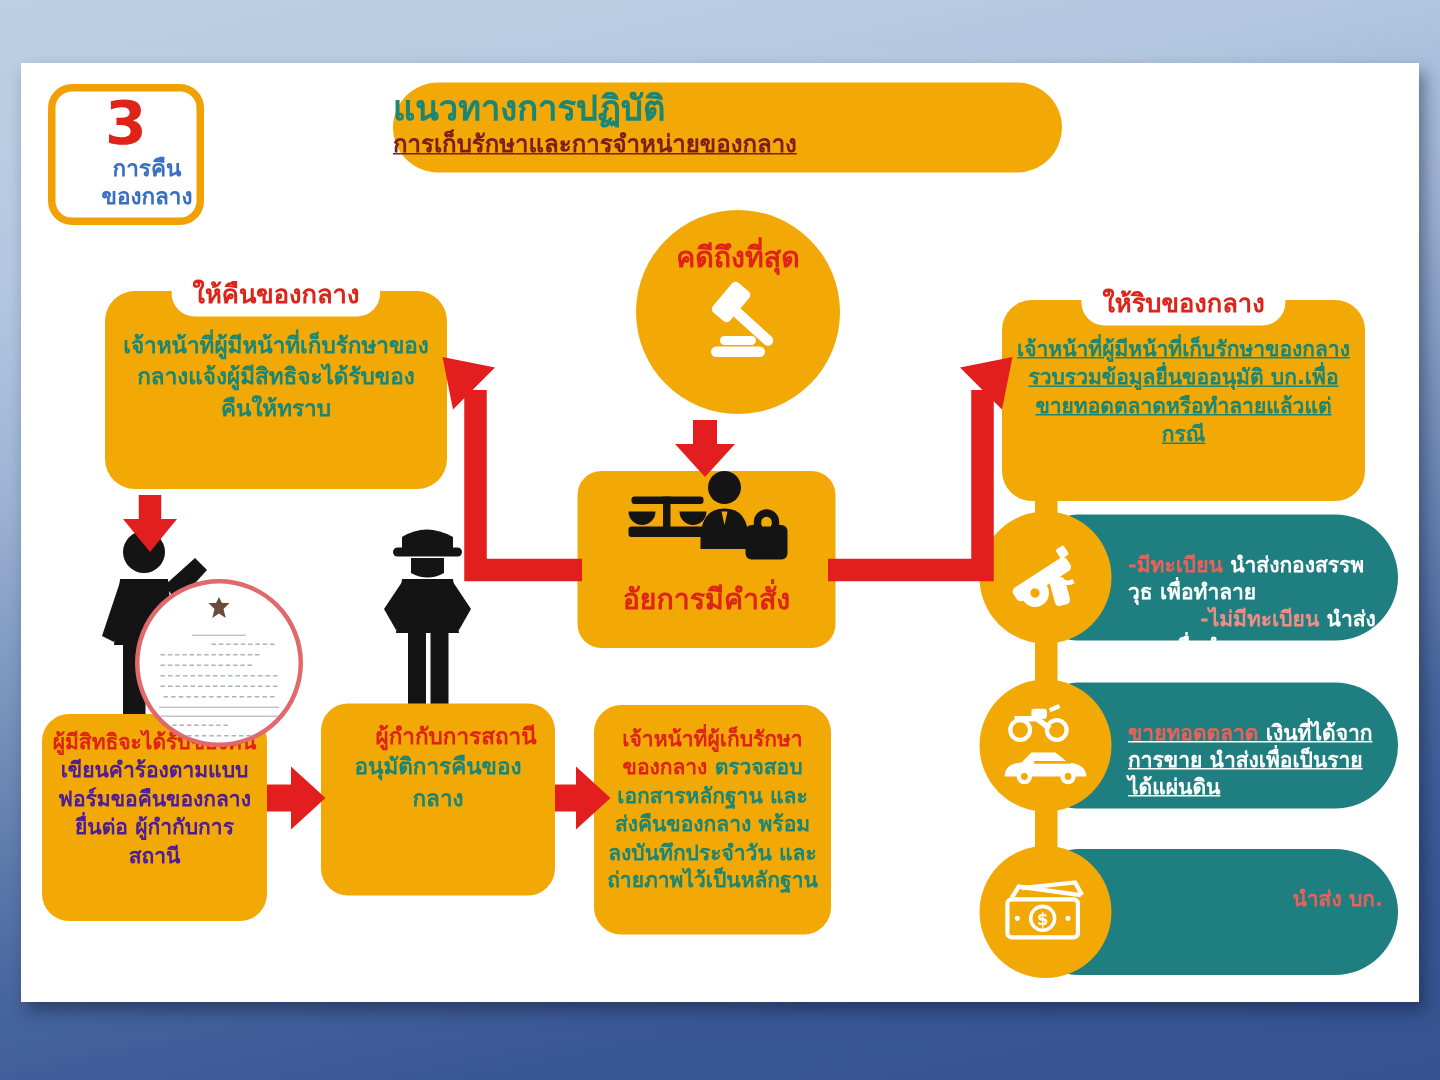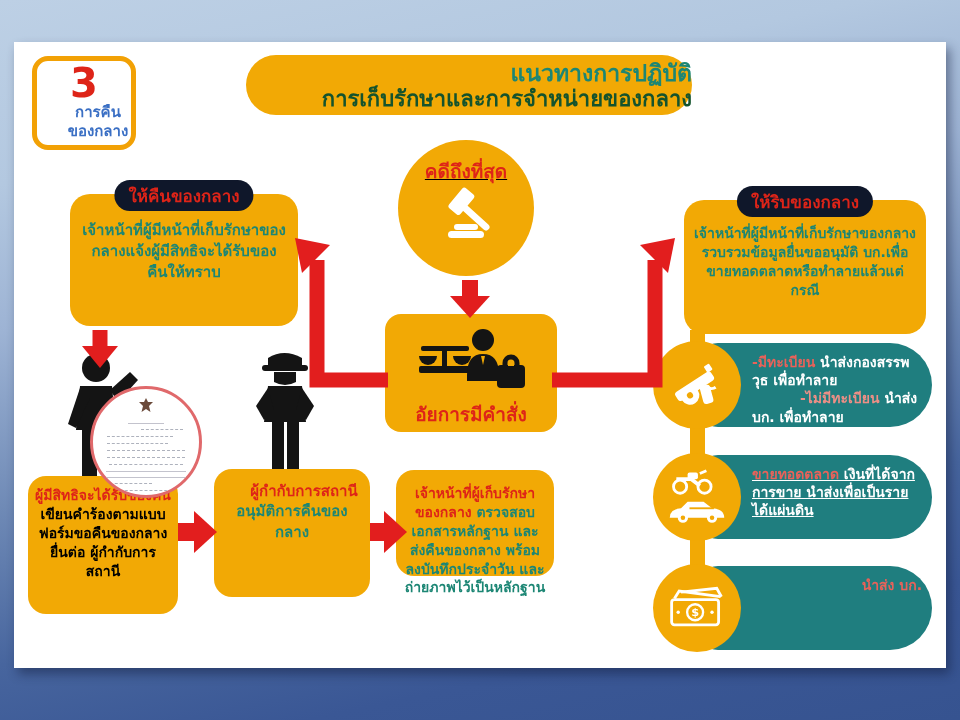--- a/index.html
+++ b/index.html
@@ -23,8 +23,8 @@
   .badge .bl{color:#3A6FC4;font-size:15px;font-weight:bold;line-height:1.25;padding-left:28px;}
 
   
-  .title-pill{position:absolute;left:232px;top:13px;width:446px;height:60px;border-radius:30px;
-              text-align:right;box-sizing:border-box;padding-top:6px;}
+  .title-pill{position:absolute;left:248px;top:13px;width:446px;height:60px;border-radius:30px;
+              text-align:left;box-sizing:border-box;padding-top:6px;}
   .title-pill .t1{color:#1C8674;font-size:23px;font-weight:bold;line-height:1.1;}
   .title-pill .t2{color:#14532d;font-size:22px;font-weight:bold;line-height:1.2;}
 

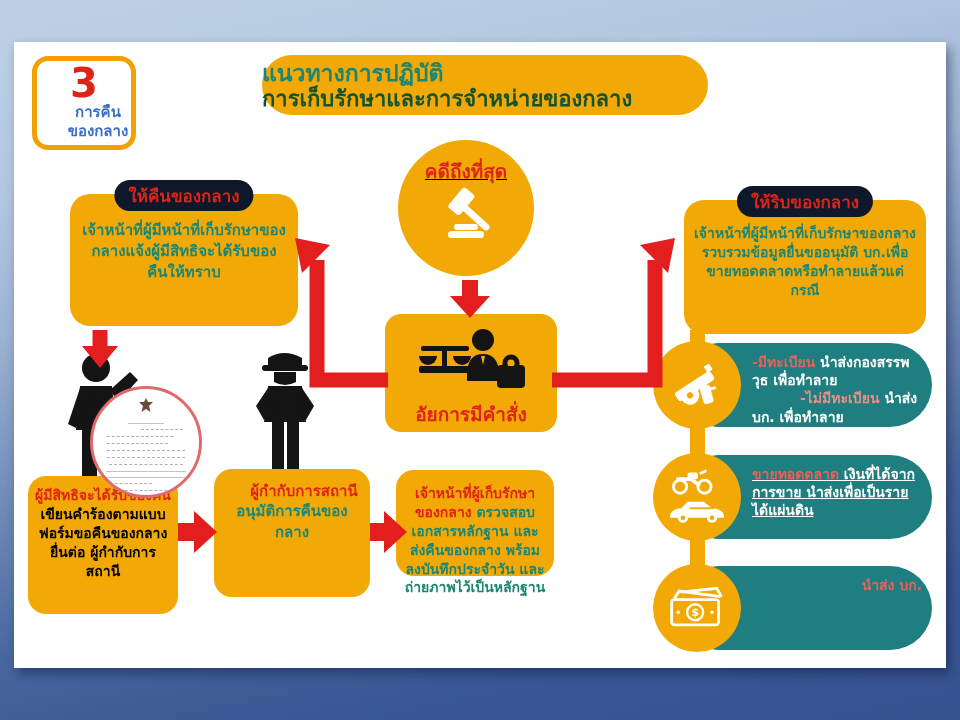--- a/index.html
+++ b/index.html
@@ -26,7 +26,7 @@
   .title-pill{position:absolute;left:248px;top:13px;width:446px;height:60px;border-radius:30px;
               text-align:left;box-sizing:border-box;padding-top:6px;}
   .title-pill .t1{color:#1C8674;font-size:23px;font-weight:bold;line-height:1.1;}
-  .title-pill .t2{color:#14532d;font-size:22px;font-weight:bold;line-height:1.2;}
+  .title-pill .t2{color:#7f1d1d;font-size:16px;font-weight:bold;line-height:1.2;text-decoration:underline;}
 
   
   .top-circle{position:absolute;left:384px;top:98px;width:136px;height:136px;border-radius:50%;

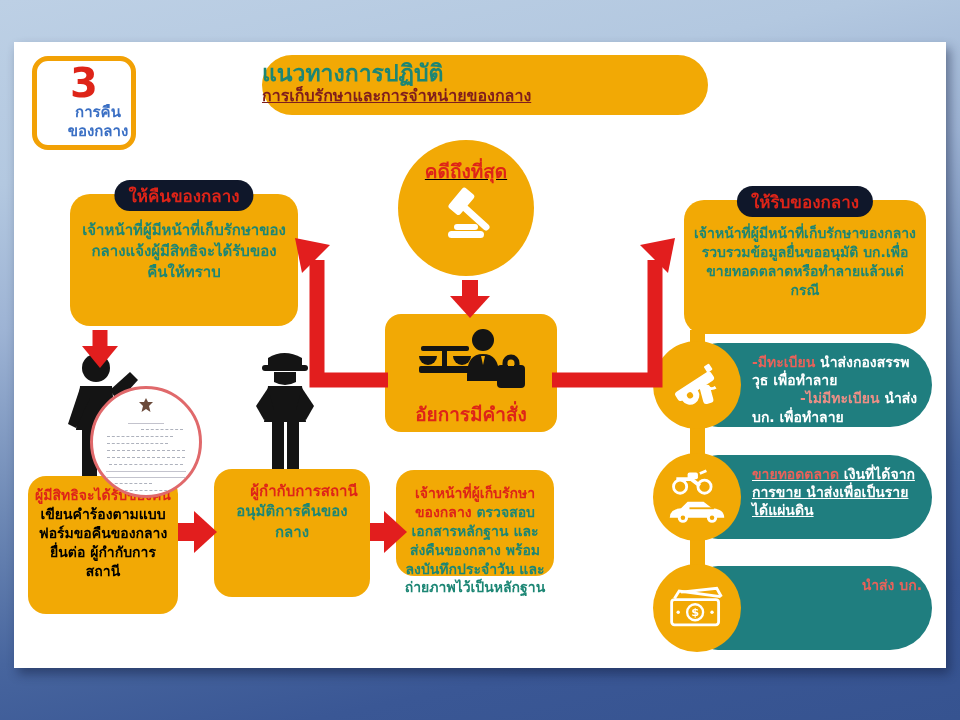--- a/index.html
+++ b/index.html
@@ -29,8 +29,8 @@
   .title-pill .t2{color:#7f1d1d;font-size:16px;font-weight:bold;line-height:1.2;text-decoration:underline;}
 
   
-  .top-circle{position:absolute;left:384px;top:98px;width:136px;height:136px;border-radius:50%;
-              text-align:center;box-sizing:border-box;padding-top:16px;text-decoration:underline;}
+  .top-circle{position:absolute;left:410px;top:98px;width:136px;height:136px;border-radius:50%;
+              text-align:center;box-sizing:border-box;padding-top:16px;}
   .top-circle .lbl{color:#DE2418;font-size:19px;font-weight:bold;}
 
   

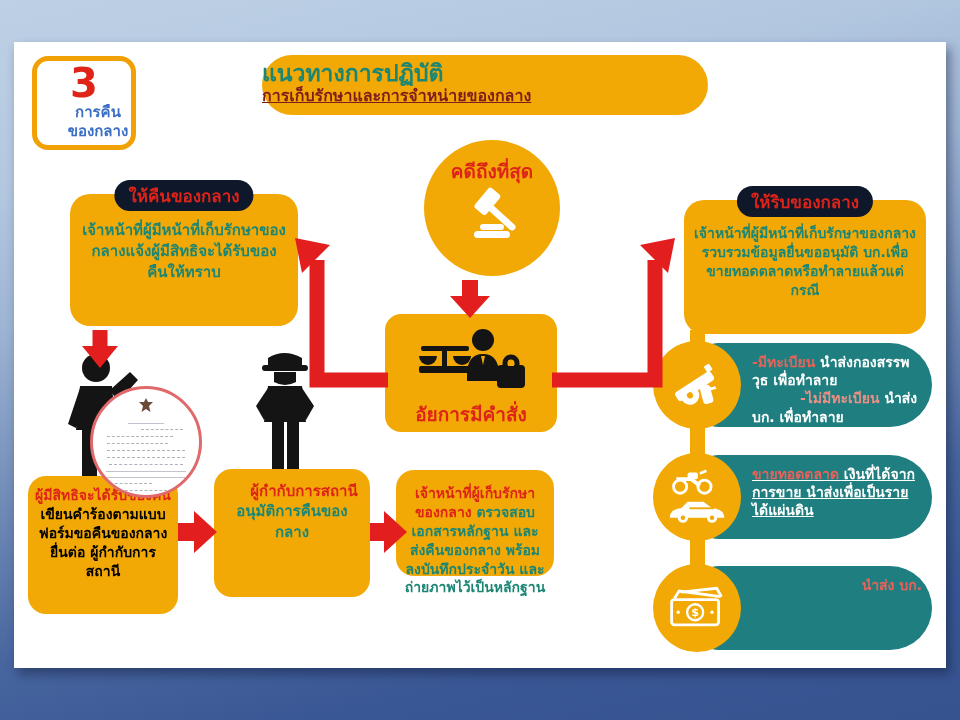--- a/index.html
+++ b/index.html
@@ -35,7 +35,7 @@
 
   
   .obox{position:absolute;border-radius:20px;box-sizing:border-box;}
-  .obox .hdr{position:absolute;top:-14px;left:50%;transform:translateX(-50%);background:#0f172a;
+  .obox .hdr{position:absolute;top:-14px;left:50%;transform:translateX(-50%);background:#ffffff;
              border-radius:16px;padding:2px 14px;white-space:nowrap;
              color:#DE2418;font-size:17px;font-weight:bold;}
   .obox .bdy{font-weight:bold;text-align:center;color:#1C8674;overflow-wrap:anywhere;}

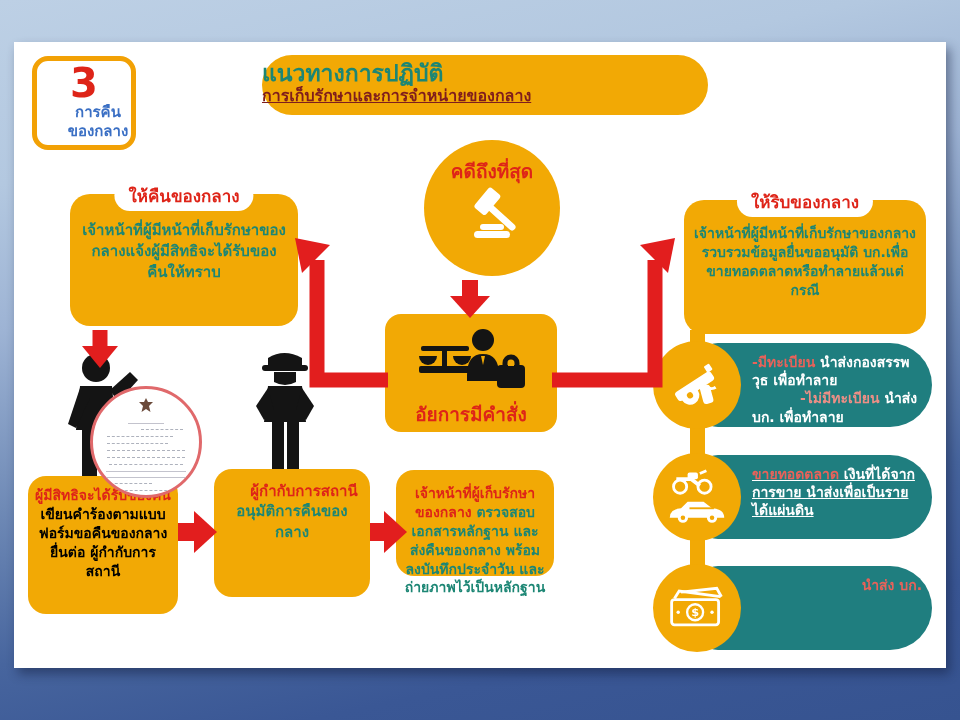--- a/index.html
+++ b/index.html
@@ -41,7 +41,7 @@
   .obox .bdy{font-weight:bold;text-align:center;color:#1C8674;overflow-wrap:anywhere;}
   .left-box{left:56px;top:152px;width:228px;height:132px;}
   .left-box .bdy{font-size:15px;line-height:1.4;padding:26px 12px 6px;}
-  .right-box{left:670px;top:158px;width:242px;height:134px;}
+  .right-box{left:654px;top:158px;width:242px;height:134px;}
   .right-box .bdy{font-size:14px;line-height:1.35;padding:24px 10px 4px;}
 
   

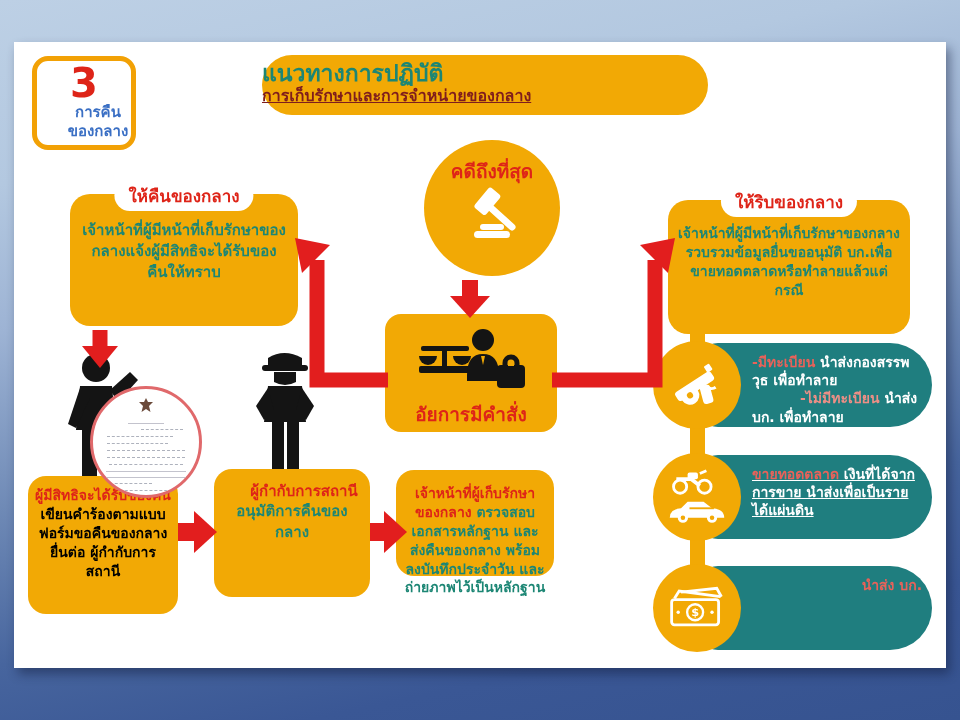--- a/index.html
+++ b/index.html
@@ -42,7 +42,7 @@
   .left-box{left:56px;top:152px;width:228px;height:132px;}
   .left-box .bdy{font-size:15px;line-height:1.4;padding:26px 12px 6px;}
   .right-box{left:654px;top:158px;width:242px;height:134px;}
-  .right-box .bdy{font-size:14px;line-height:1.35;padding:24px 10px 4px;}
+  .right-box .bdy{font-size:14px;line-height:1.35;padding:24px 10px 4px;text-decoration:underline;}
 
   
   .center-box{position:absolute;left:371px;top:272px;width:172px;height:118px;border-radius:16px;

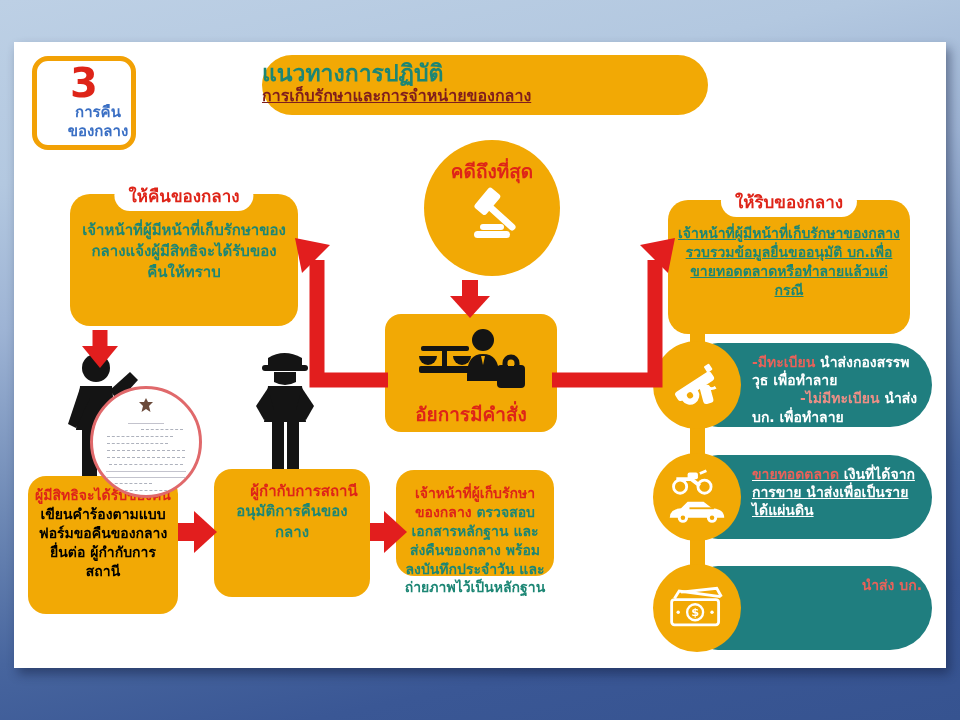--- a/index.html
+++ b/index.html
@@ -69,7 +69,7 @@
   .rail{position:absolute;left:676px;top:288px;width:15px;height:294px;z-index:1;}
   .pill-rect{position:absolute;left:682px;width:236px;height:84px;background:#1F7E7F;z-index:2;
              border-radius:22px 42px 42px 22px;box-sizing:border-box;color:#fff;
-             font-size:14px;font-weight:bold;line-height:1.3;padding:10px 10px 8px 56px;overflow-wrap:anywhere;}
+             font-size:14px;font-weight:bold;line-height:1.3;padding:25px 10px 8px 56px;overflow-wrap:anywhere;}
   .pill-circle{position:absolute;left:639px;width:88px;height:88px;border-radius:50%;z-index:3;
                display:flex;align-items:center;justify-content:center;}
   .hl-pill{color:#E8625A;}

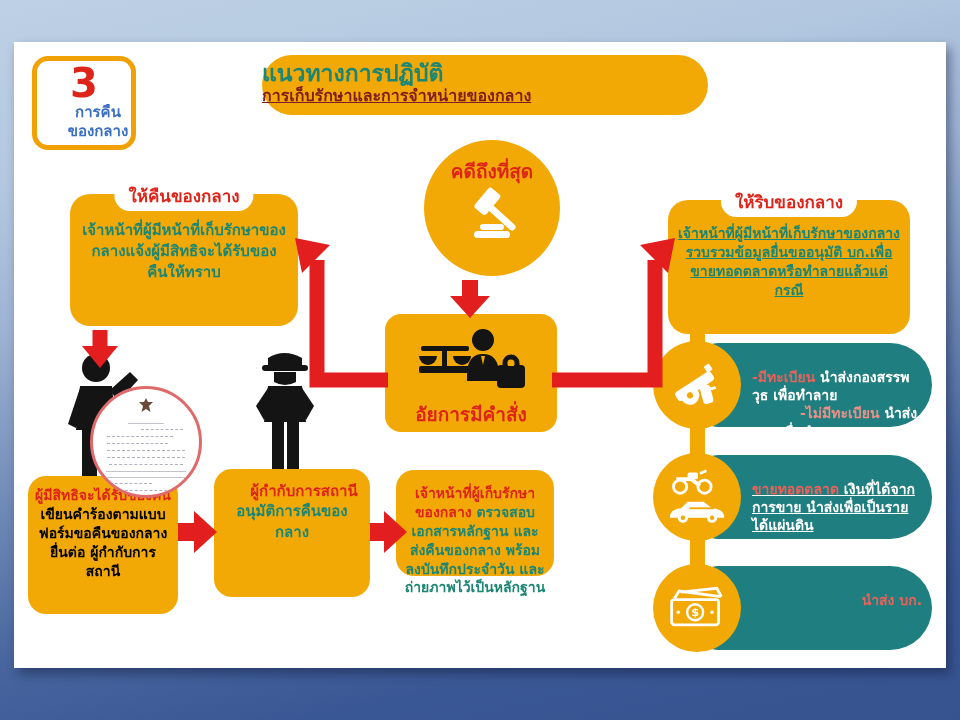--- a/index.html
+++ b/index.html
@@ -46,7 +46,7 @@
 
   
   .center-box{position:absolute;left:371px;top:272px;width:172px;height:118px;border-radius:16px;
-              text-align:center;box-sizing:border-box;padding-top:15px;}
+              text-align:center;box-sizing:border-box;padding-top:0;}
   .center-box .lbl{color:#DE2418;font-size:19px;font-weight:bold;margin-top:2px;}
 
   

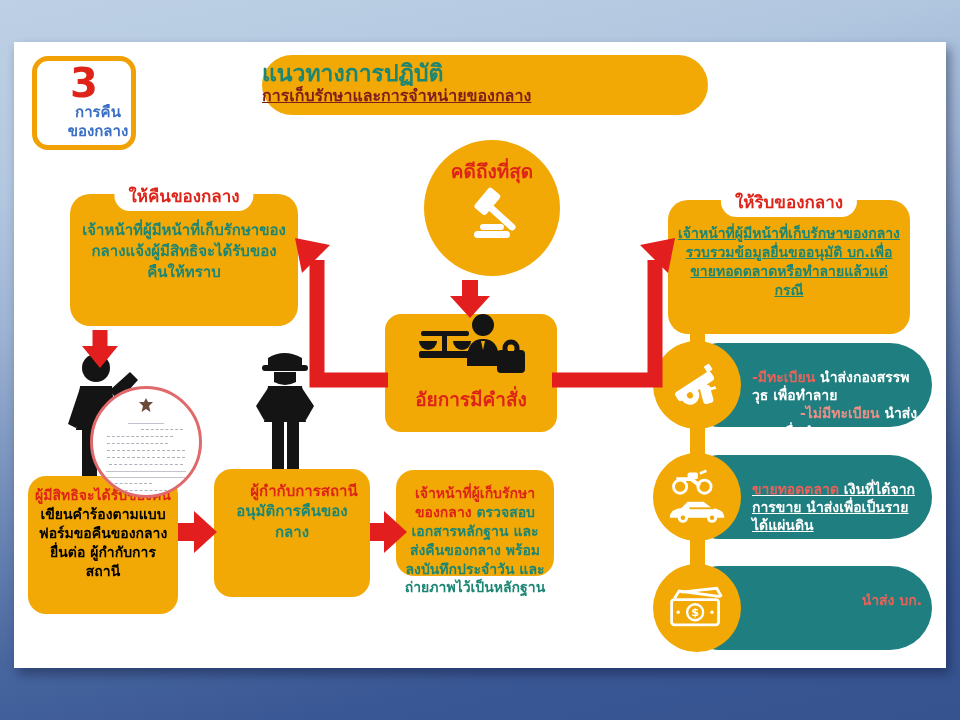--- a/index.html
+++ b/index.html
@@ -55,7 +55,7 @@
   .bbox-1{left:14px;top:434px;width:150px;height:138px;padding:10px 7px;text-align:center;font-size:14px;}
   .bbox-2{left:200px;top:427px;width:156px;height:128px;padding:12px 10px;text-align:center;font-size:15px;text-indent:24px;}
   .bbox-2 .cont{text-indent:0;display:inline;}
-  .bbox-3{left:382px;top:428px;width:158px;height:106px;padding:14px 8px;text-align:center;font-size:14px;}
+  .bbox-3{left:382px;top:428px;width:158px;height:153px;padding:14px 8px;text-align:center;font-size:14px;}
 
   
   .fig{position:absolute;}

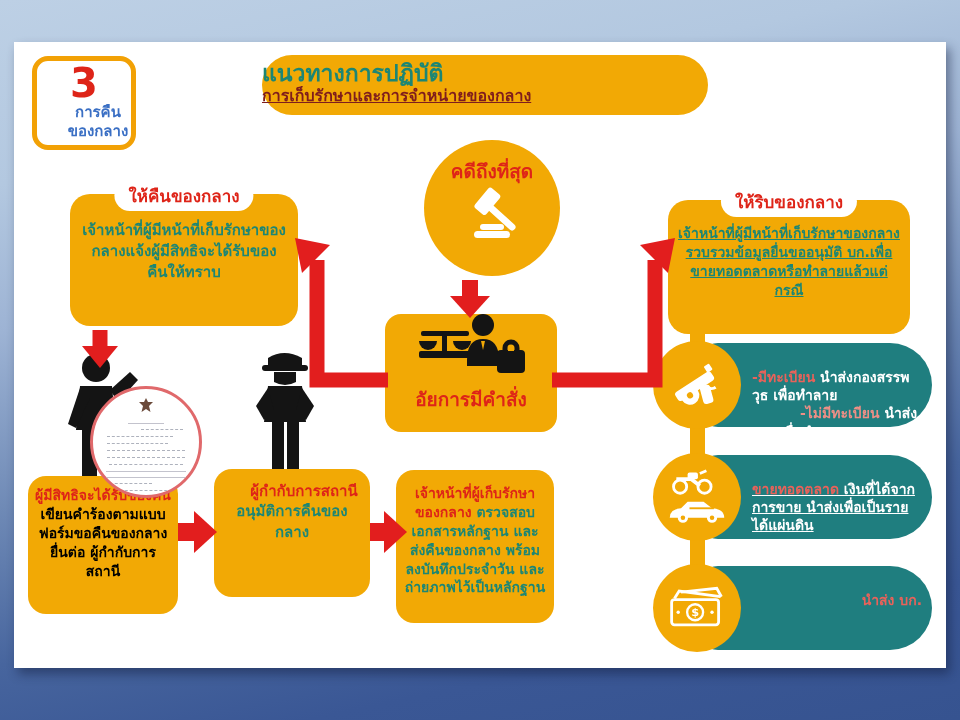--- a/index.html
+++ b/index.html
@@ -14,7 +14,7 @@
   .orange{background:#F2A905;}
   .hl-red{color:#DE2418;}
   .teal-txt{color:#1C8674;}
-  .navy-txt{color:#000000;}
+  .navy-txt{color:#4c1d95;}
 
   
   .badge{position:absolute;left:18px;top:14px;width:104px;height:94px;background:#fff;

